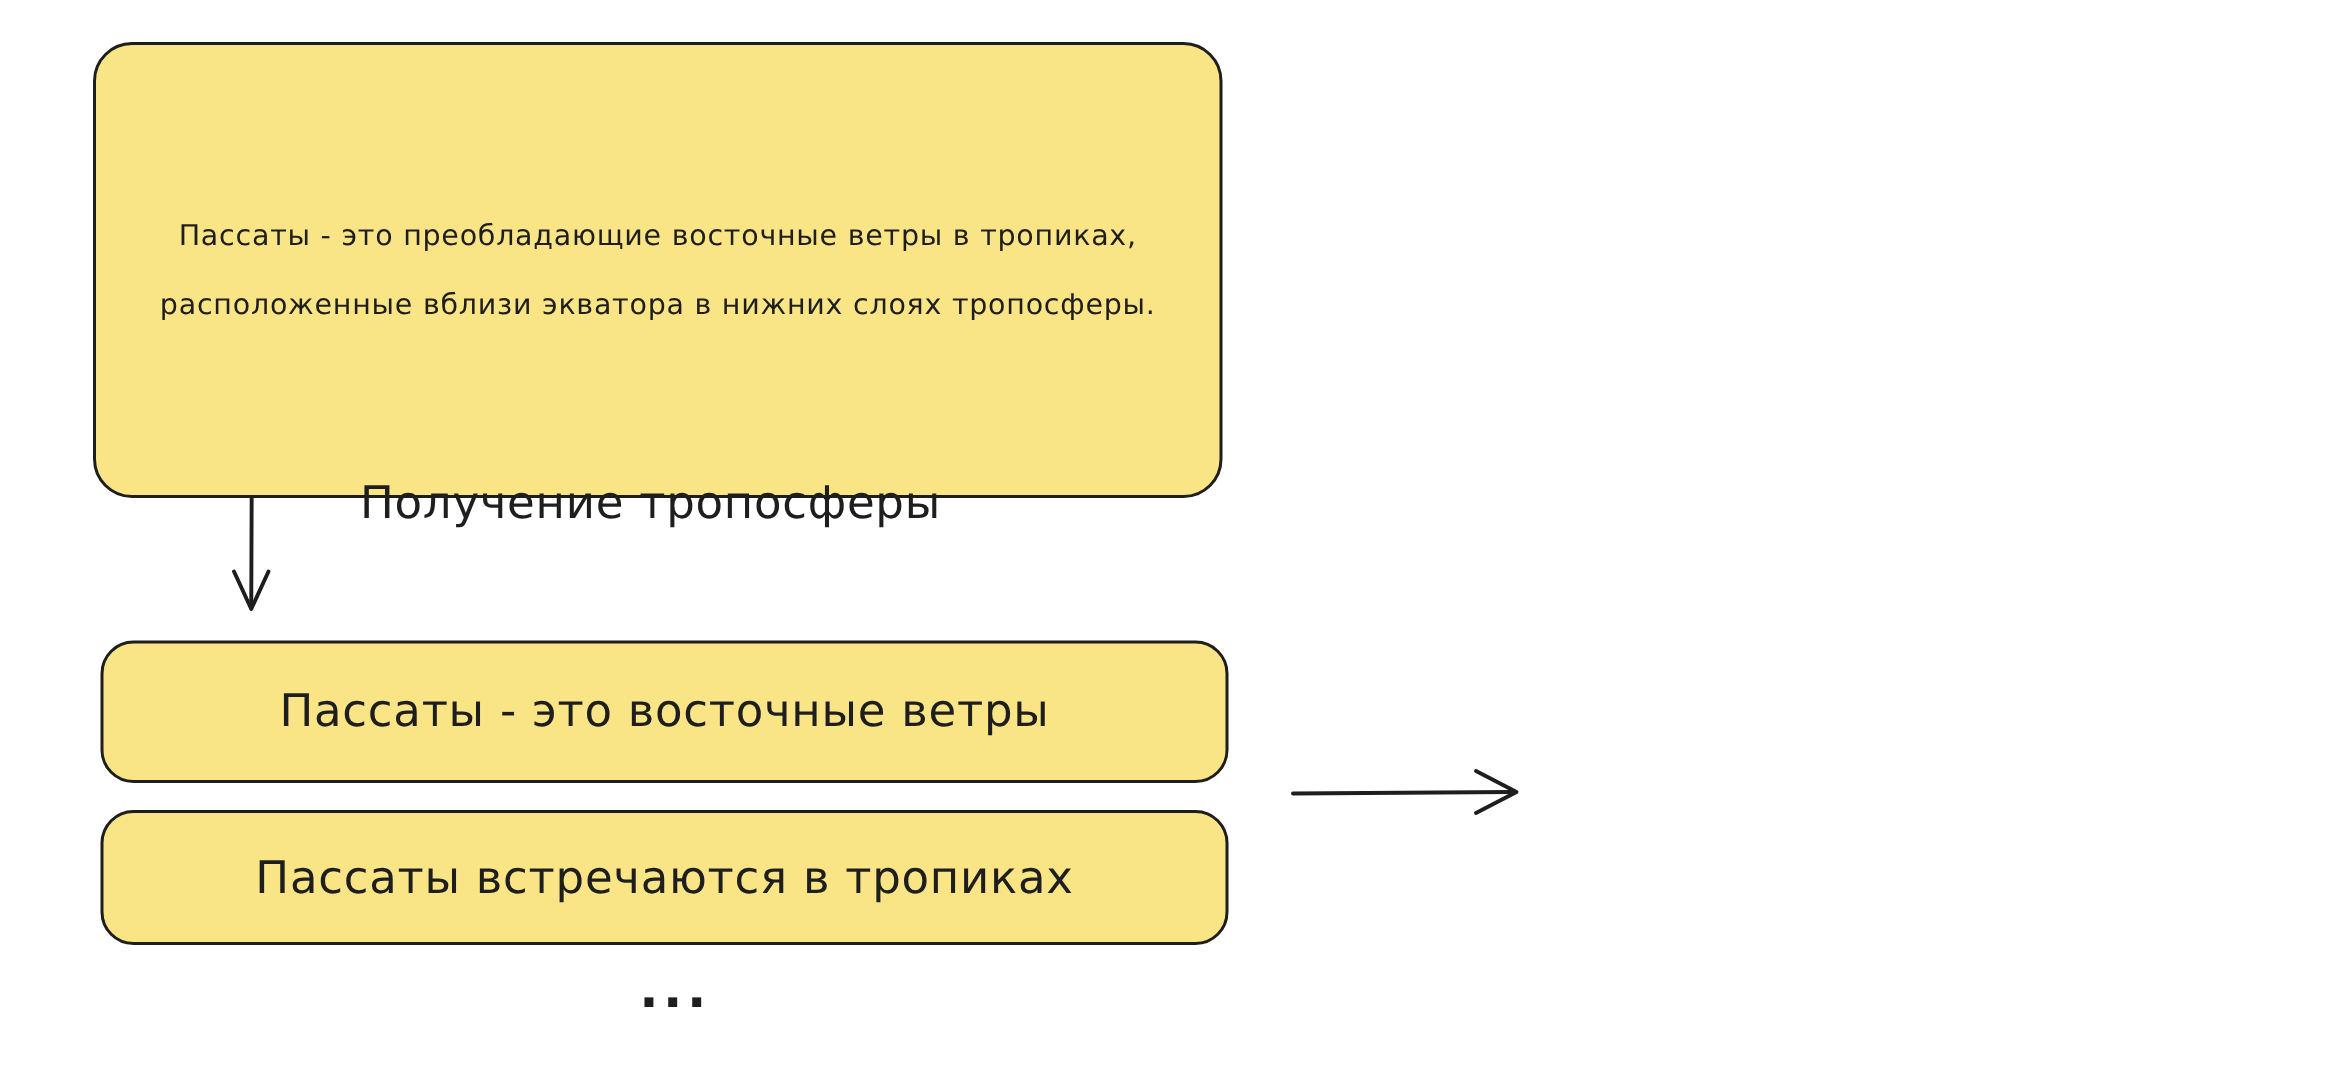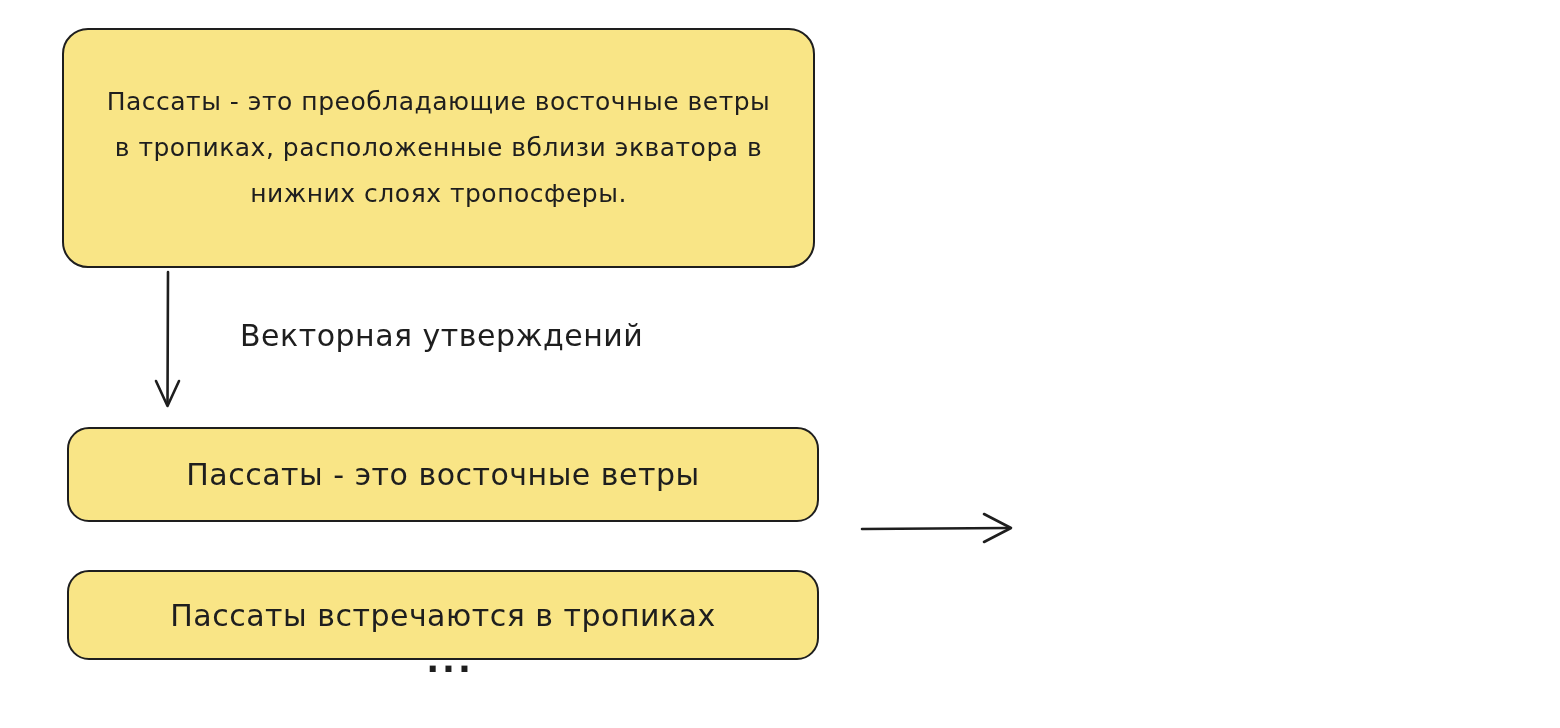--- a/index.html
+++ b/index.html
@@ -33,9 +33,9 @@
 
   .node-source {
     left: 62px; top: 28px;
-    width: 753px; height: 240px;
+    width: 753px; height: 304px;
     border-radius: 26px;
-    font-size: 25px;
+    font-size: 19px;
     line-height: 46px;
     padding: 0 42px;
     letter-spacing: 0.5px;

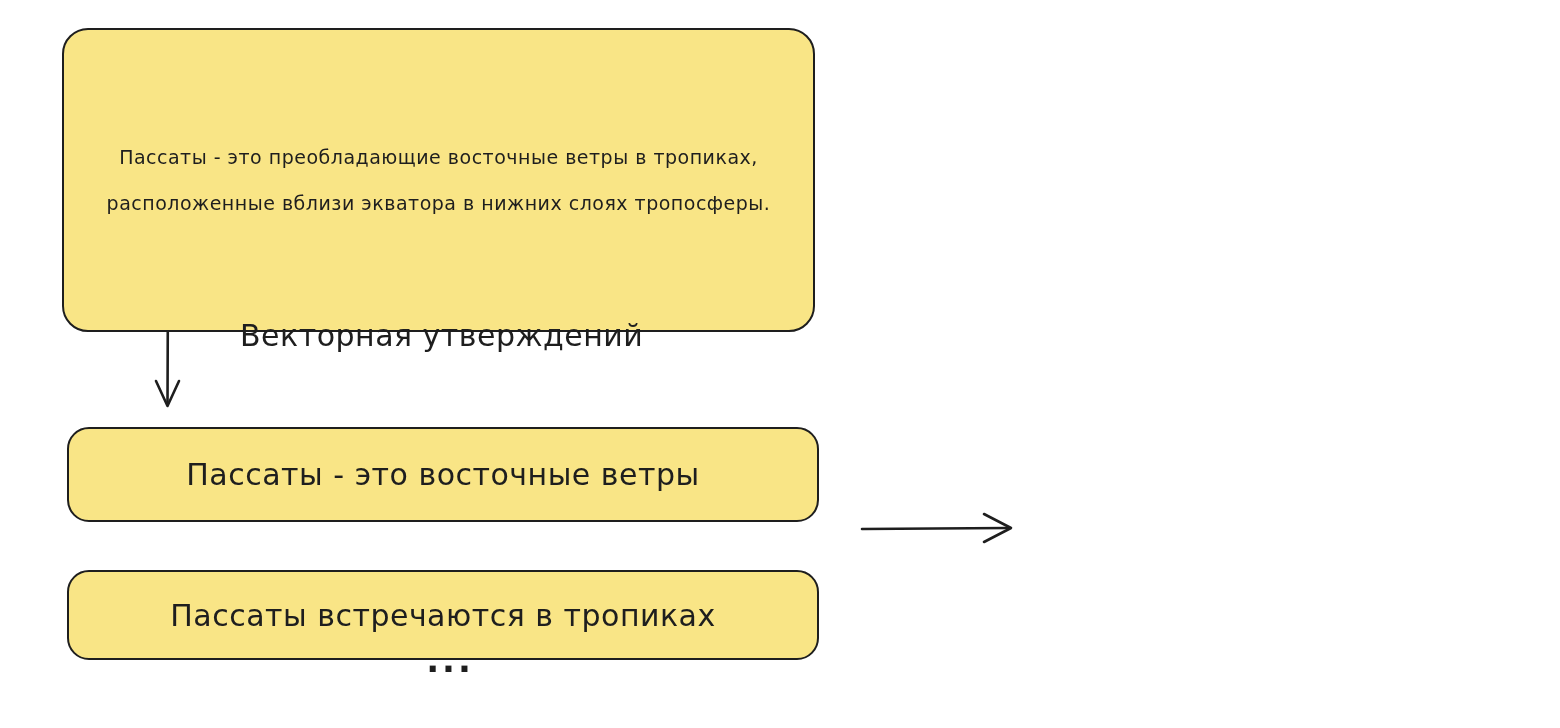--- a/index.html
+++ b/index.html
@@ -115,7 +115,7 @@
     <div class="txt">Пассаты - это преобладающие восточные ветры в тропиках, расположенные вблизи экватора в нижних слоях тропосферы.</div>
   </div>
 
-  <div class="edge-label">Векторная утверждений</div>
+  <div class="edge-label">Получение тропосферы</div>
 
   <div class="node node-yellow node-statement-1">
     <div class="txt">Пассаты - это восточные ветры</div>

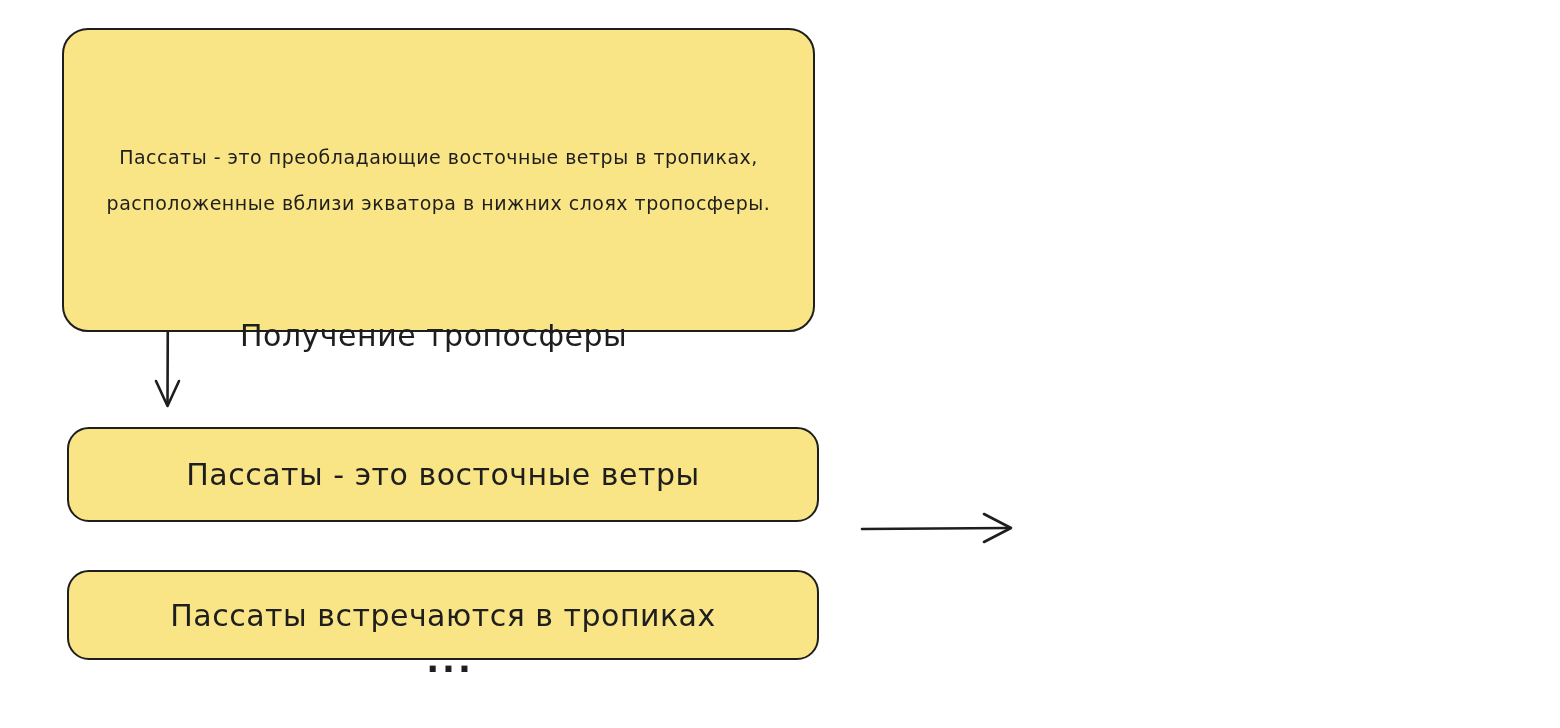--- a/index.html
+++ b/index.html
@@ -53,7 +53,6 @@
     border-radius: 22px;
     font-size: 30px;
     letter-spacing: 0.5px;
-    margin-top: 30px;
   }
   .node-vectordb {
     left: 1032px; top: 411px;

